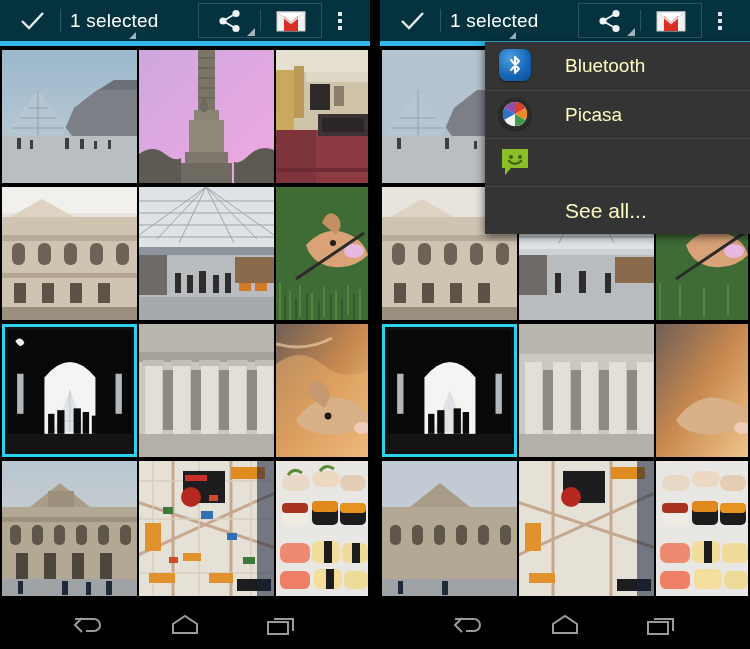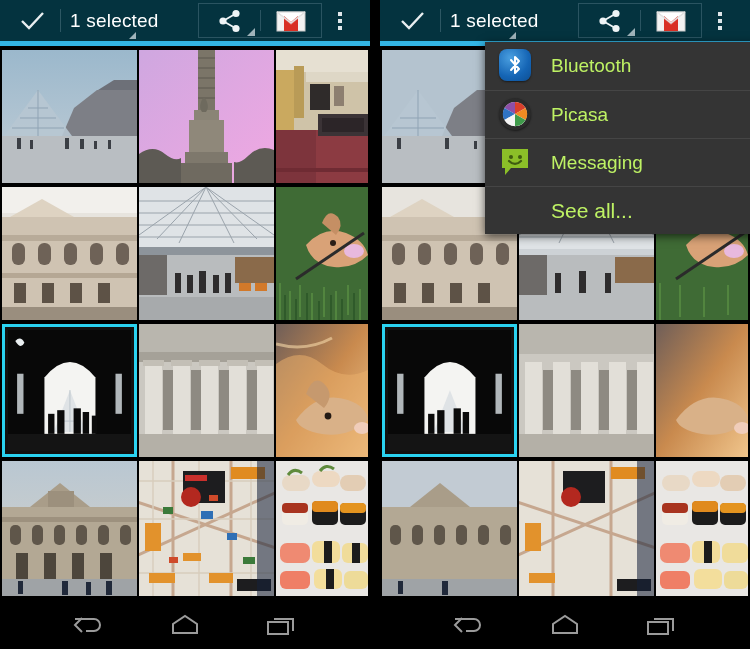--- a/index.html
+++ b/index.html
@@ -186,8 +186,9 @@
     position: relative;
   }
   .menu-label {
-    color: #bef264;
+    color: #fef9c3;
     font-size: 19px;
+    margin-left: 14px;
   }
   .menu-seeall {
     height: 48px;

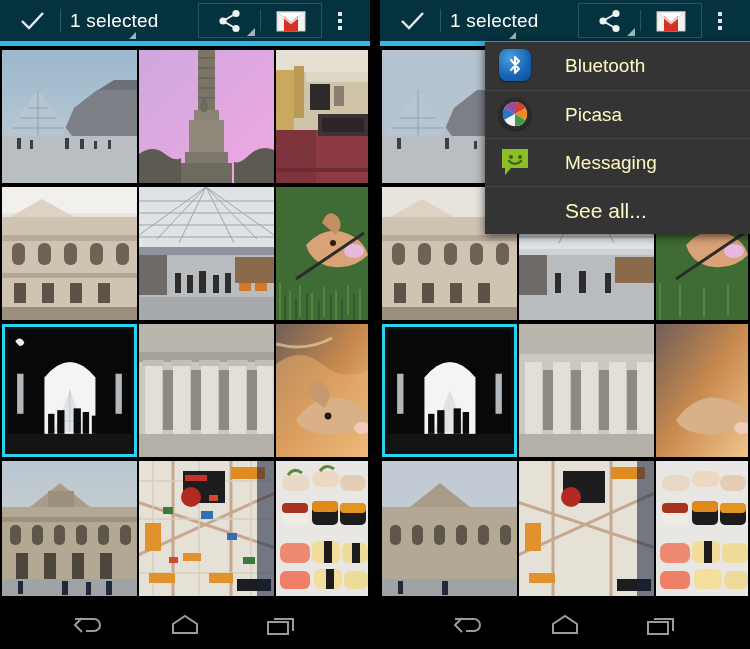--- a/index.html
+++ b/index.html
@@ -874,7 +874,6 @@
             </svg>
           </span>
         </span>
-        <span class="menu-label">Messaging</span>
       </div>
       <div class="menu-seeall">
         <span class="menu-label">See all...</span>

